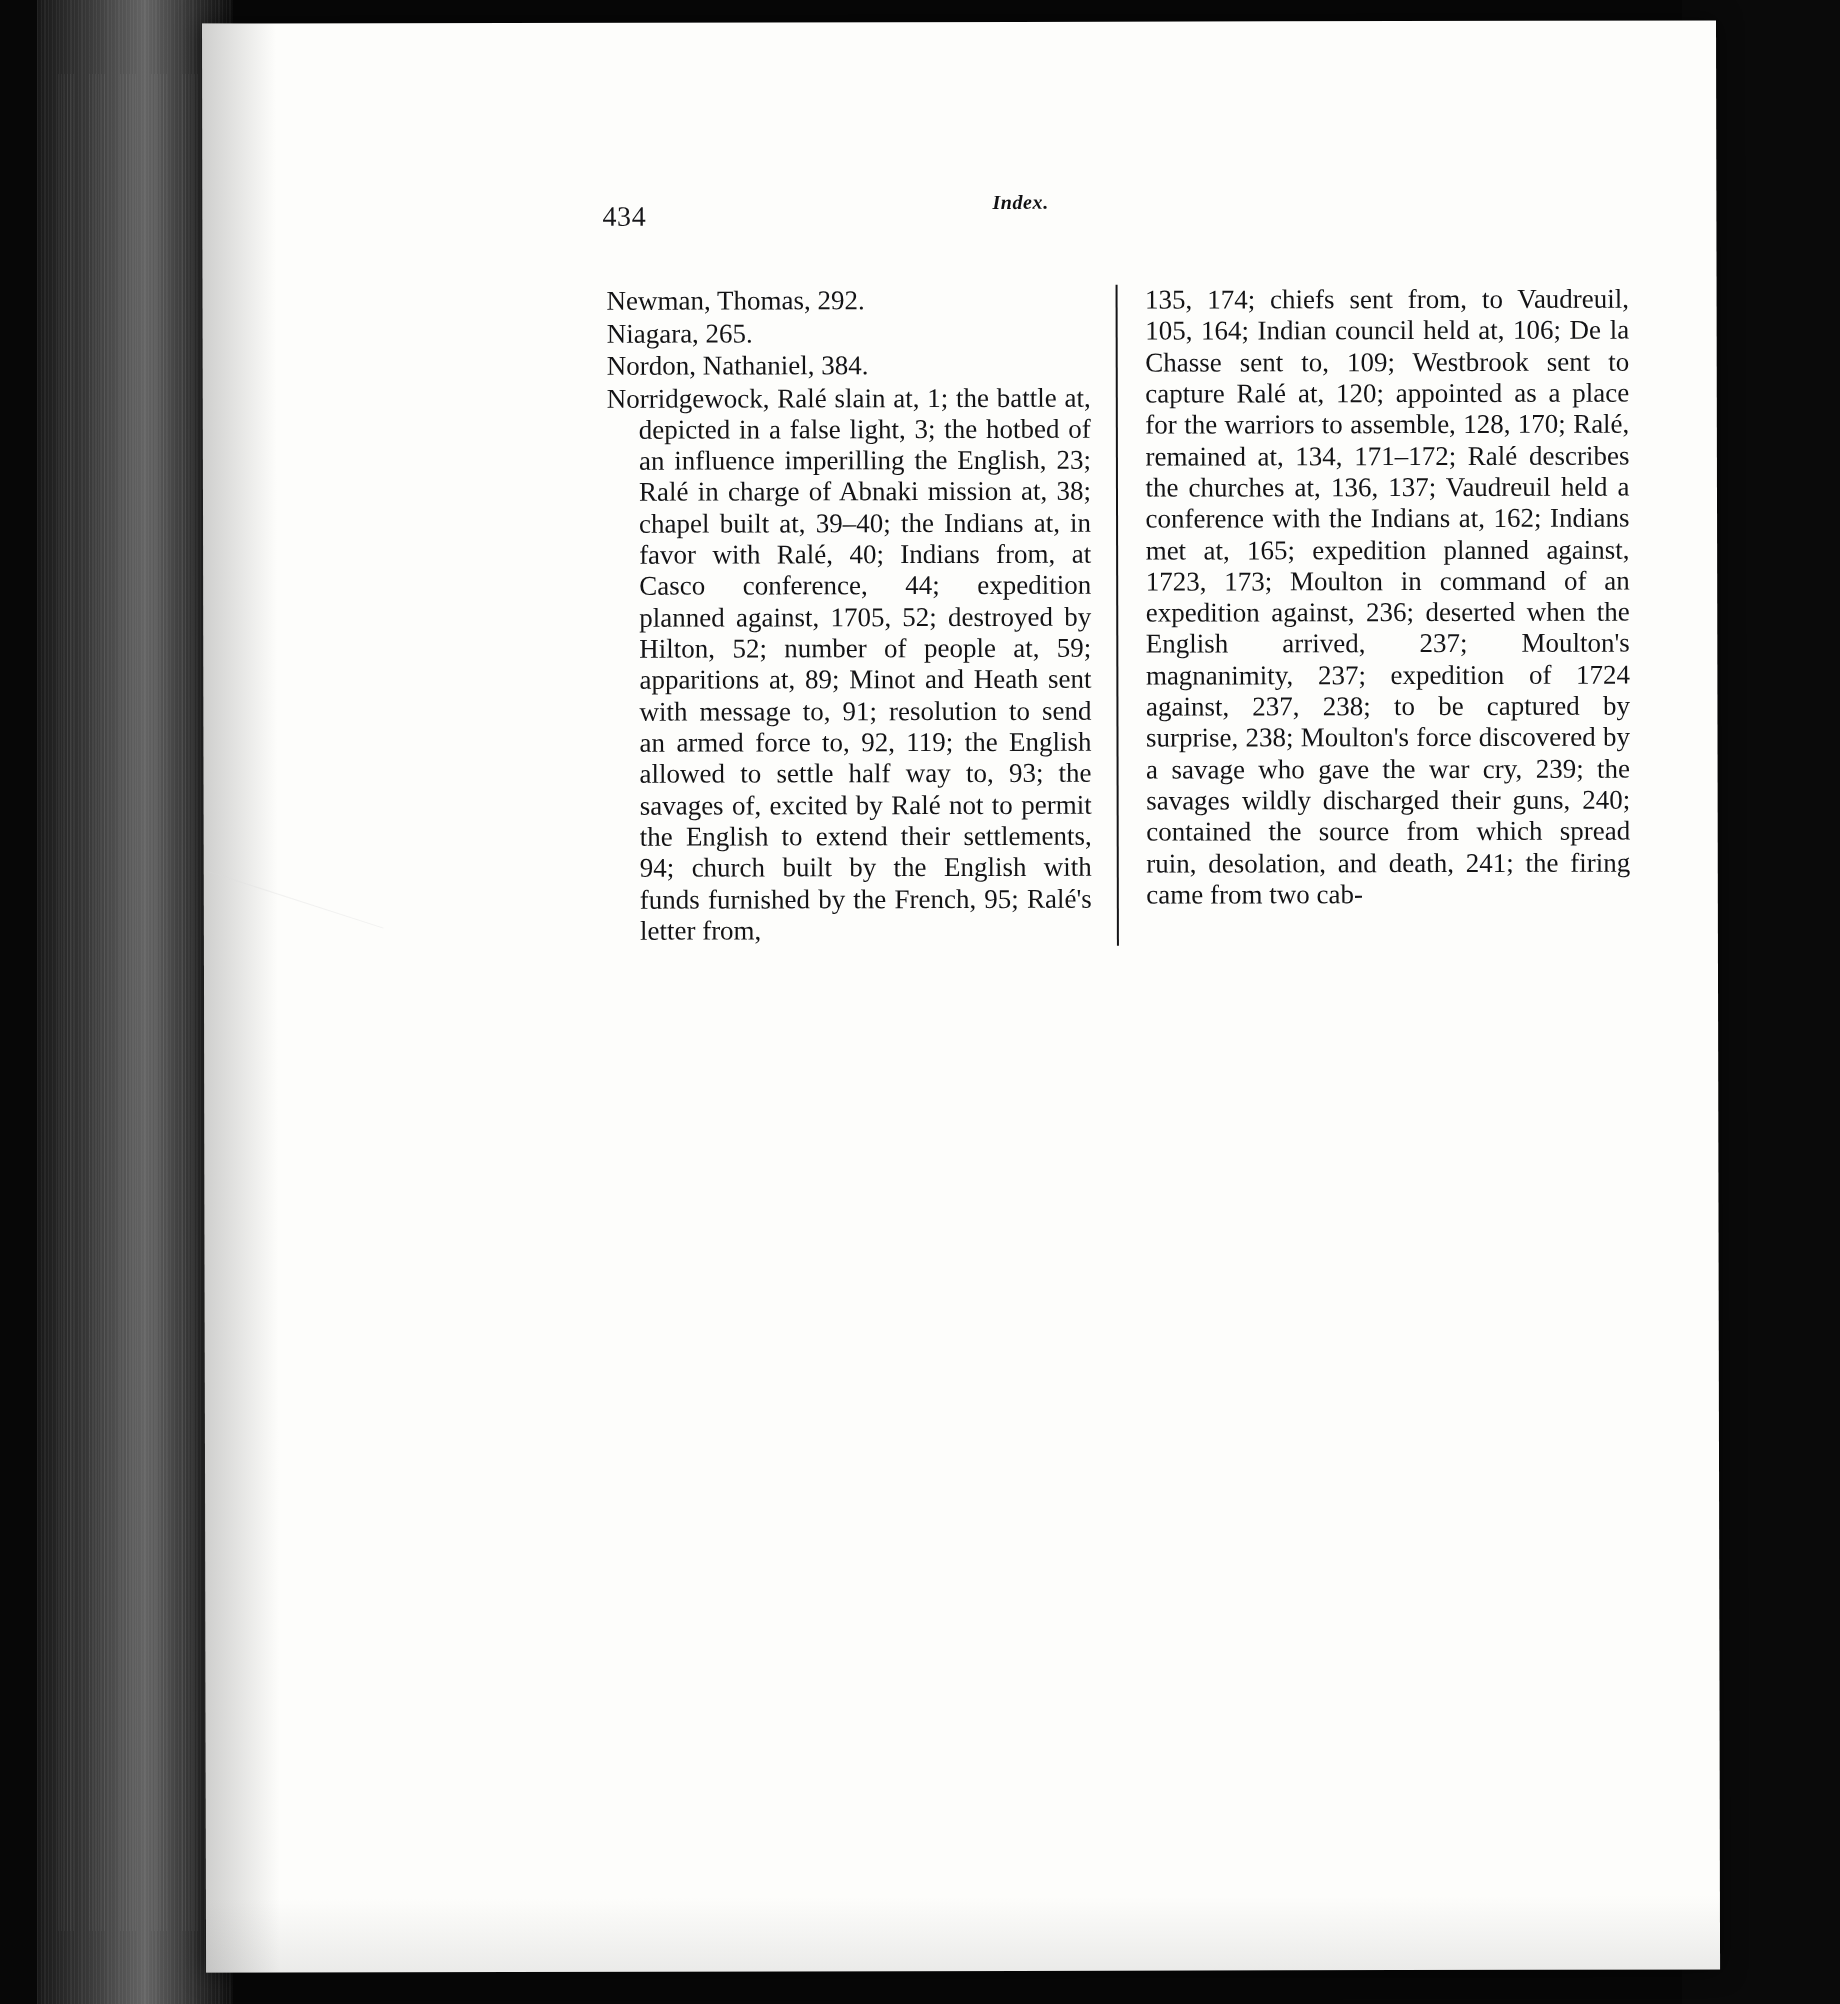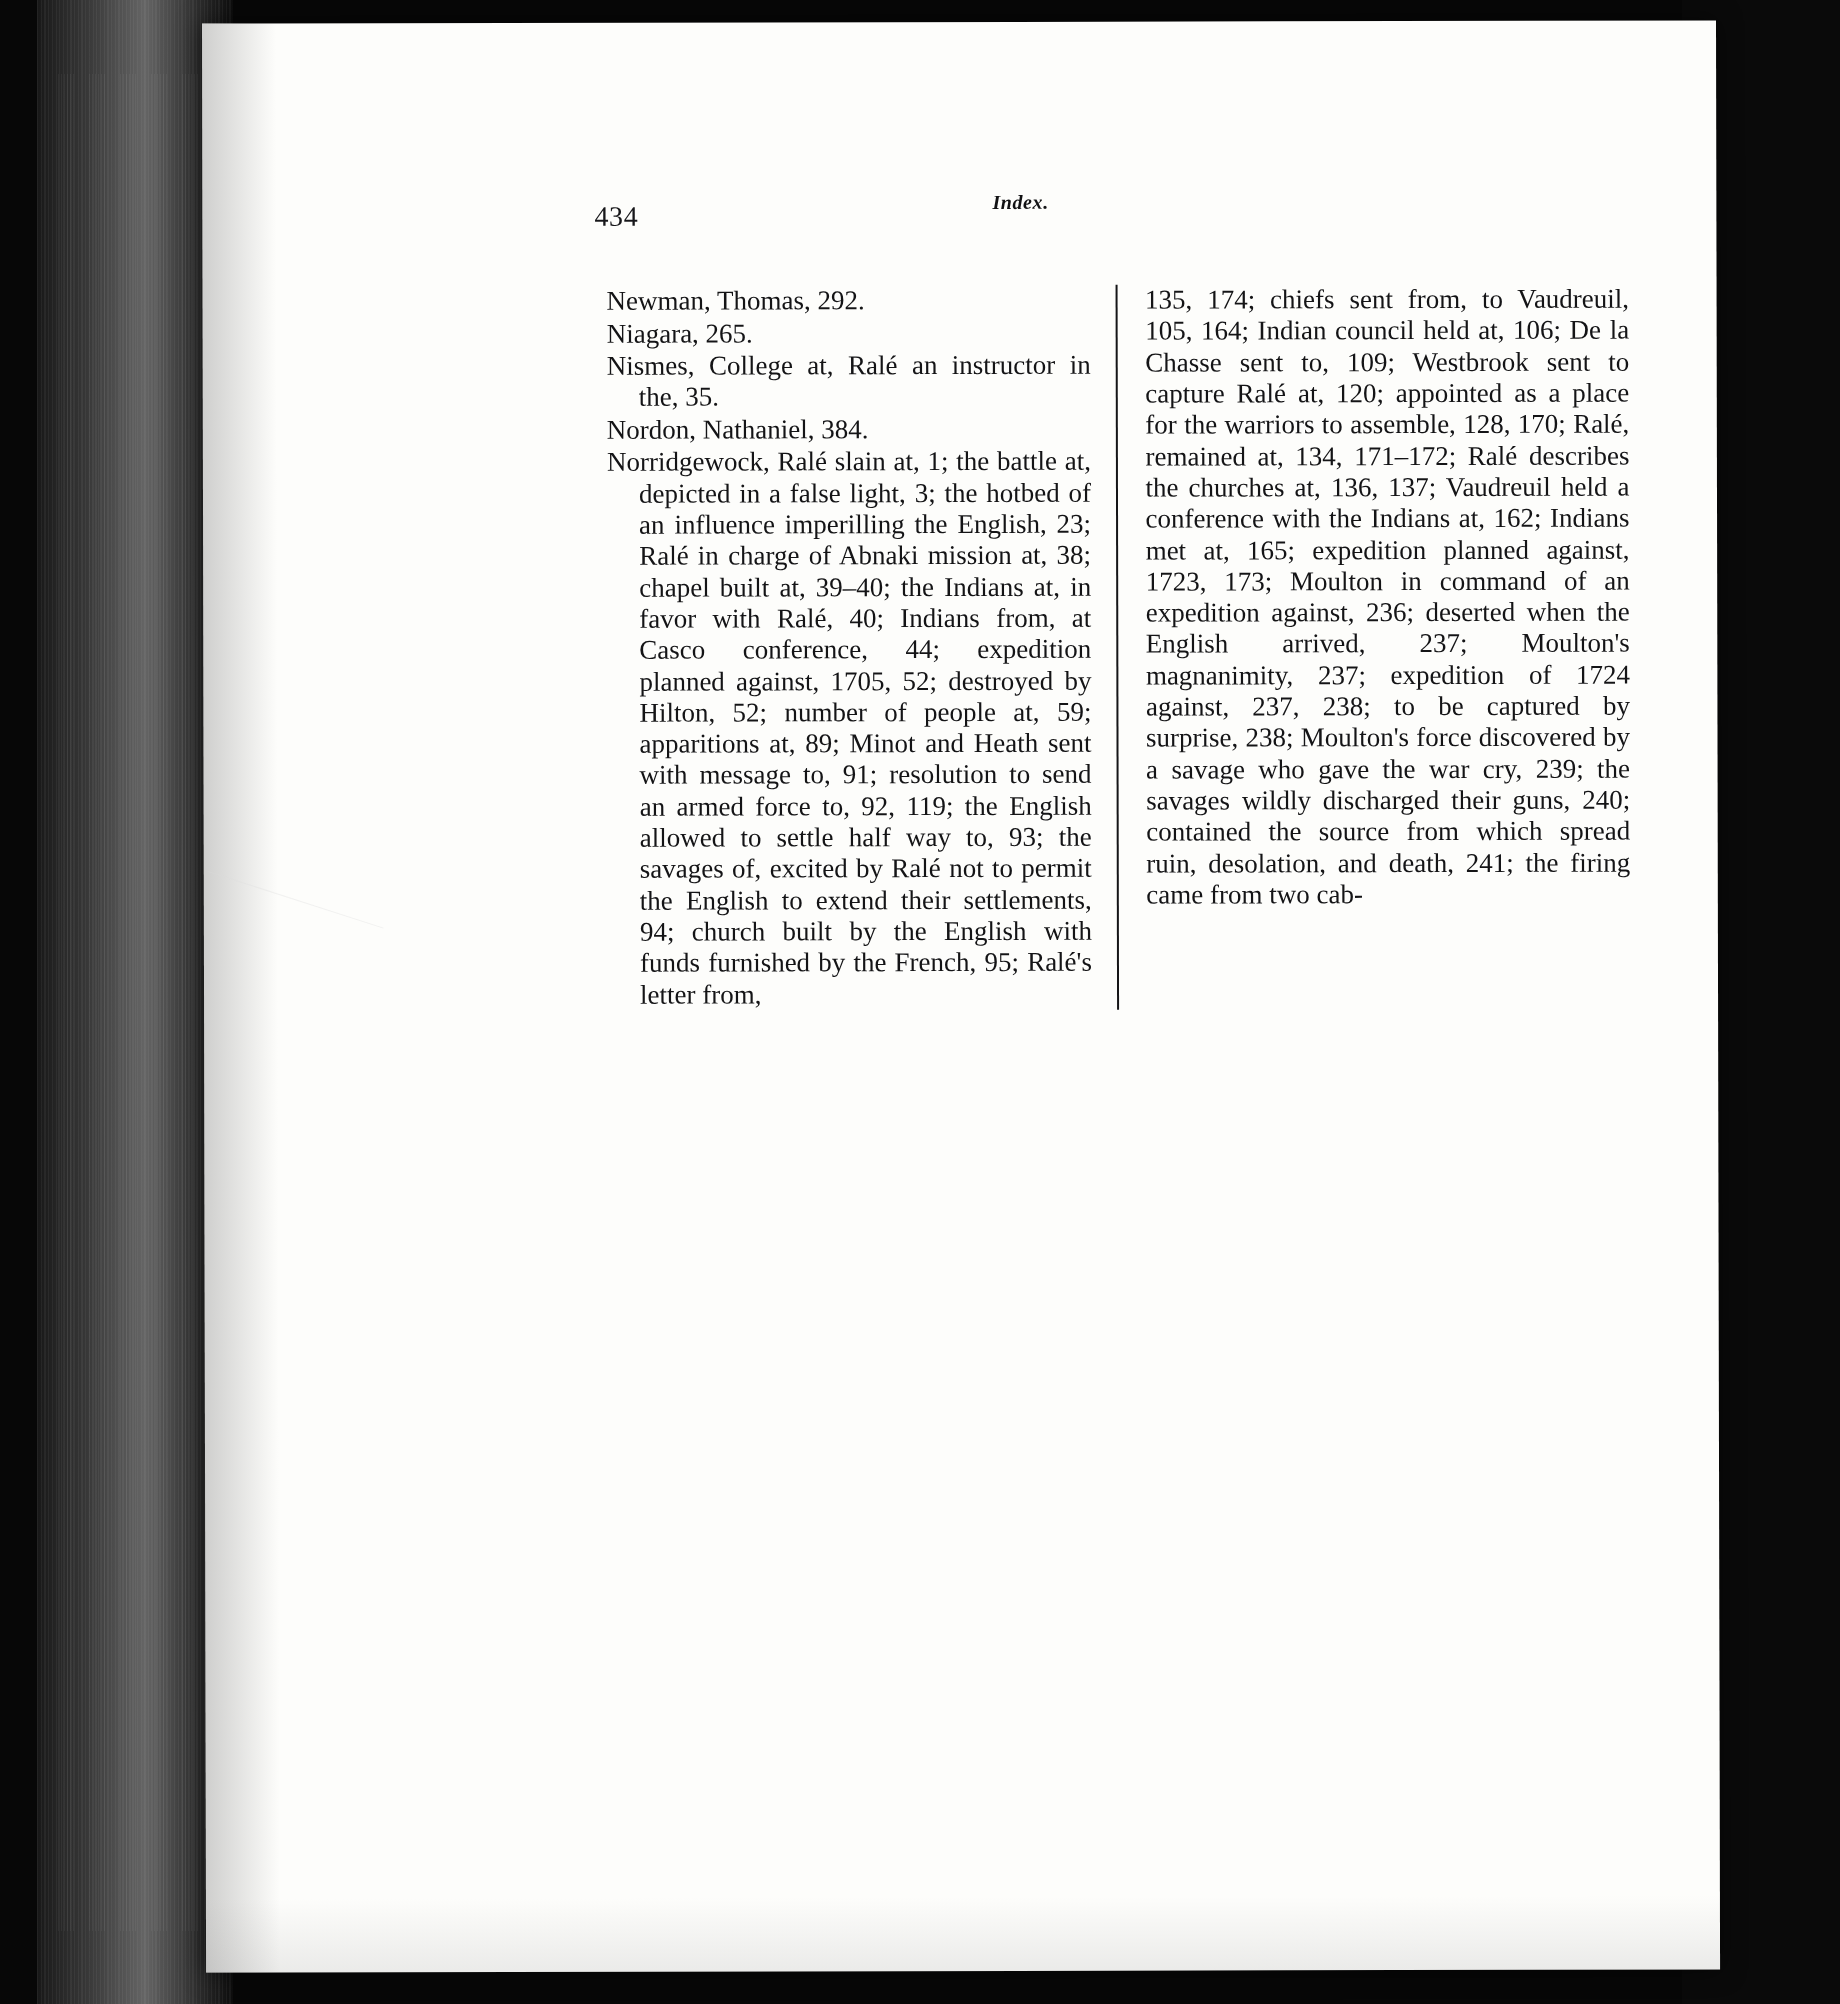--- a/index.html
+++ b/index.html
@@ -101,7 +101,7 @@
   }
   .folio {
     position: absolute;
-    left: 392px;
+    left: 400px;
     top: 0;
     font-size: 28px;
     color: #17171a;

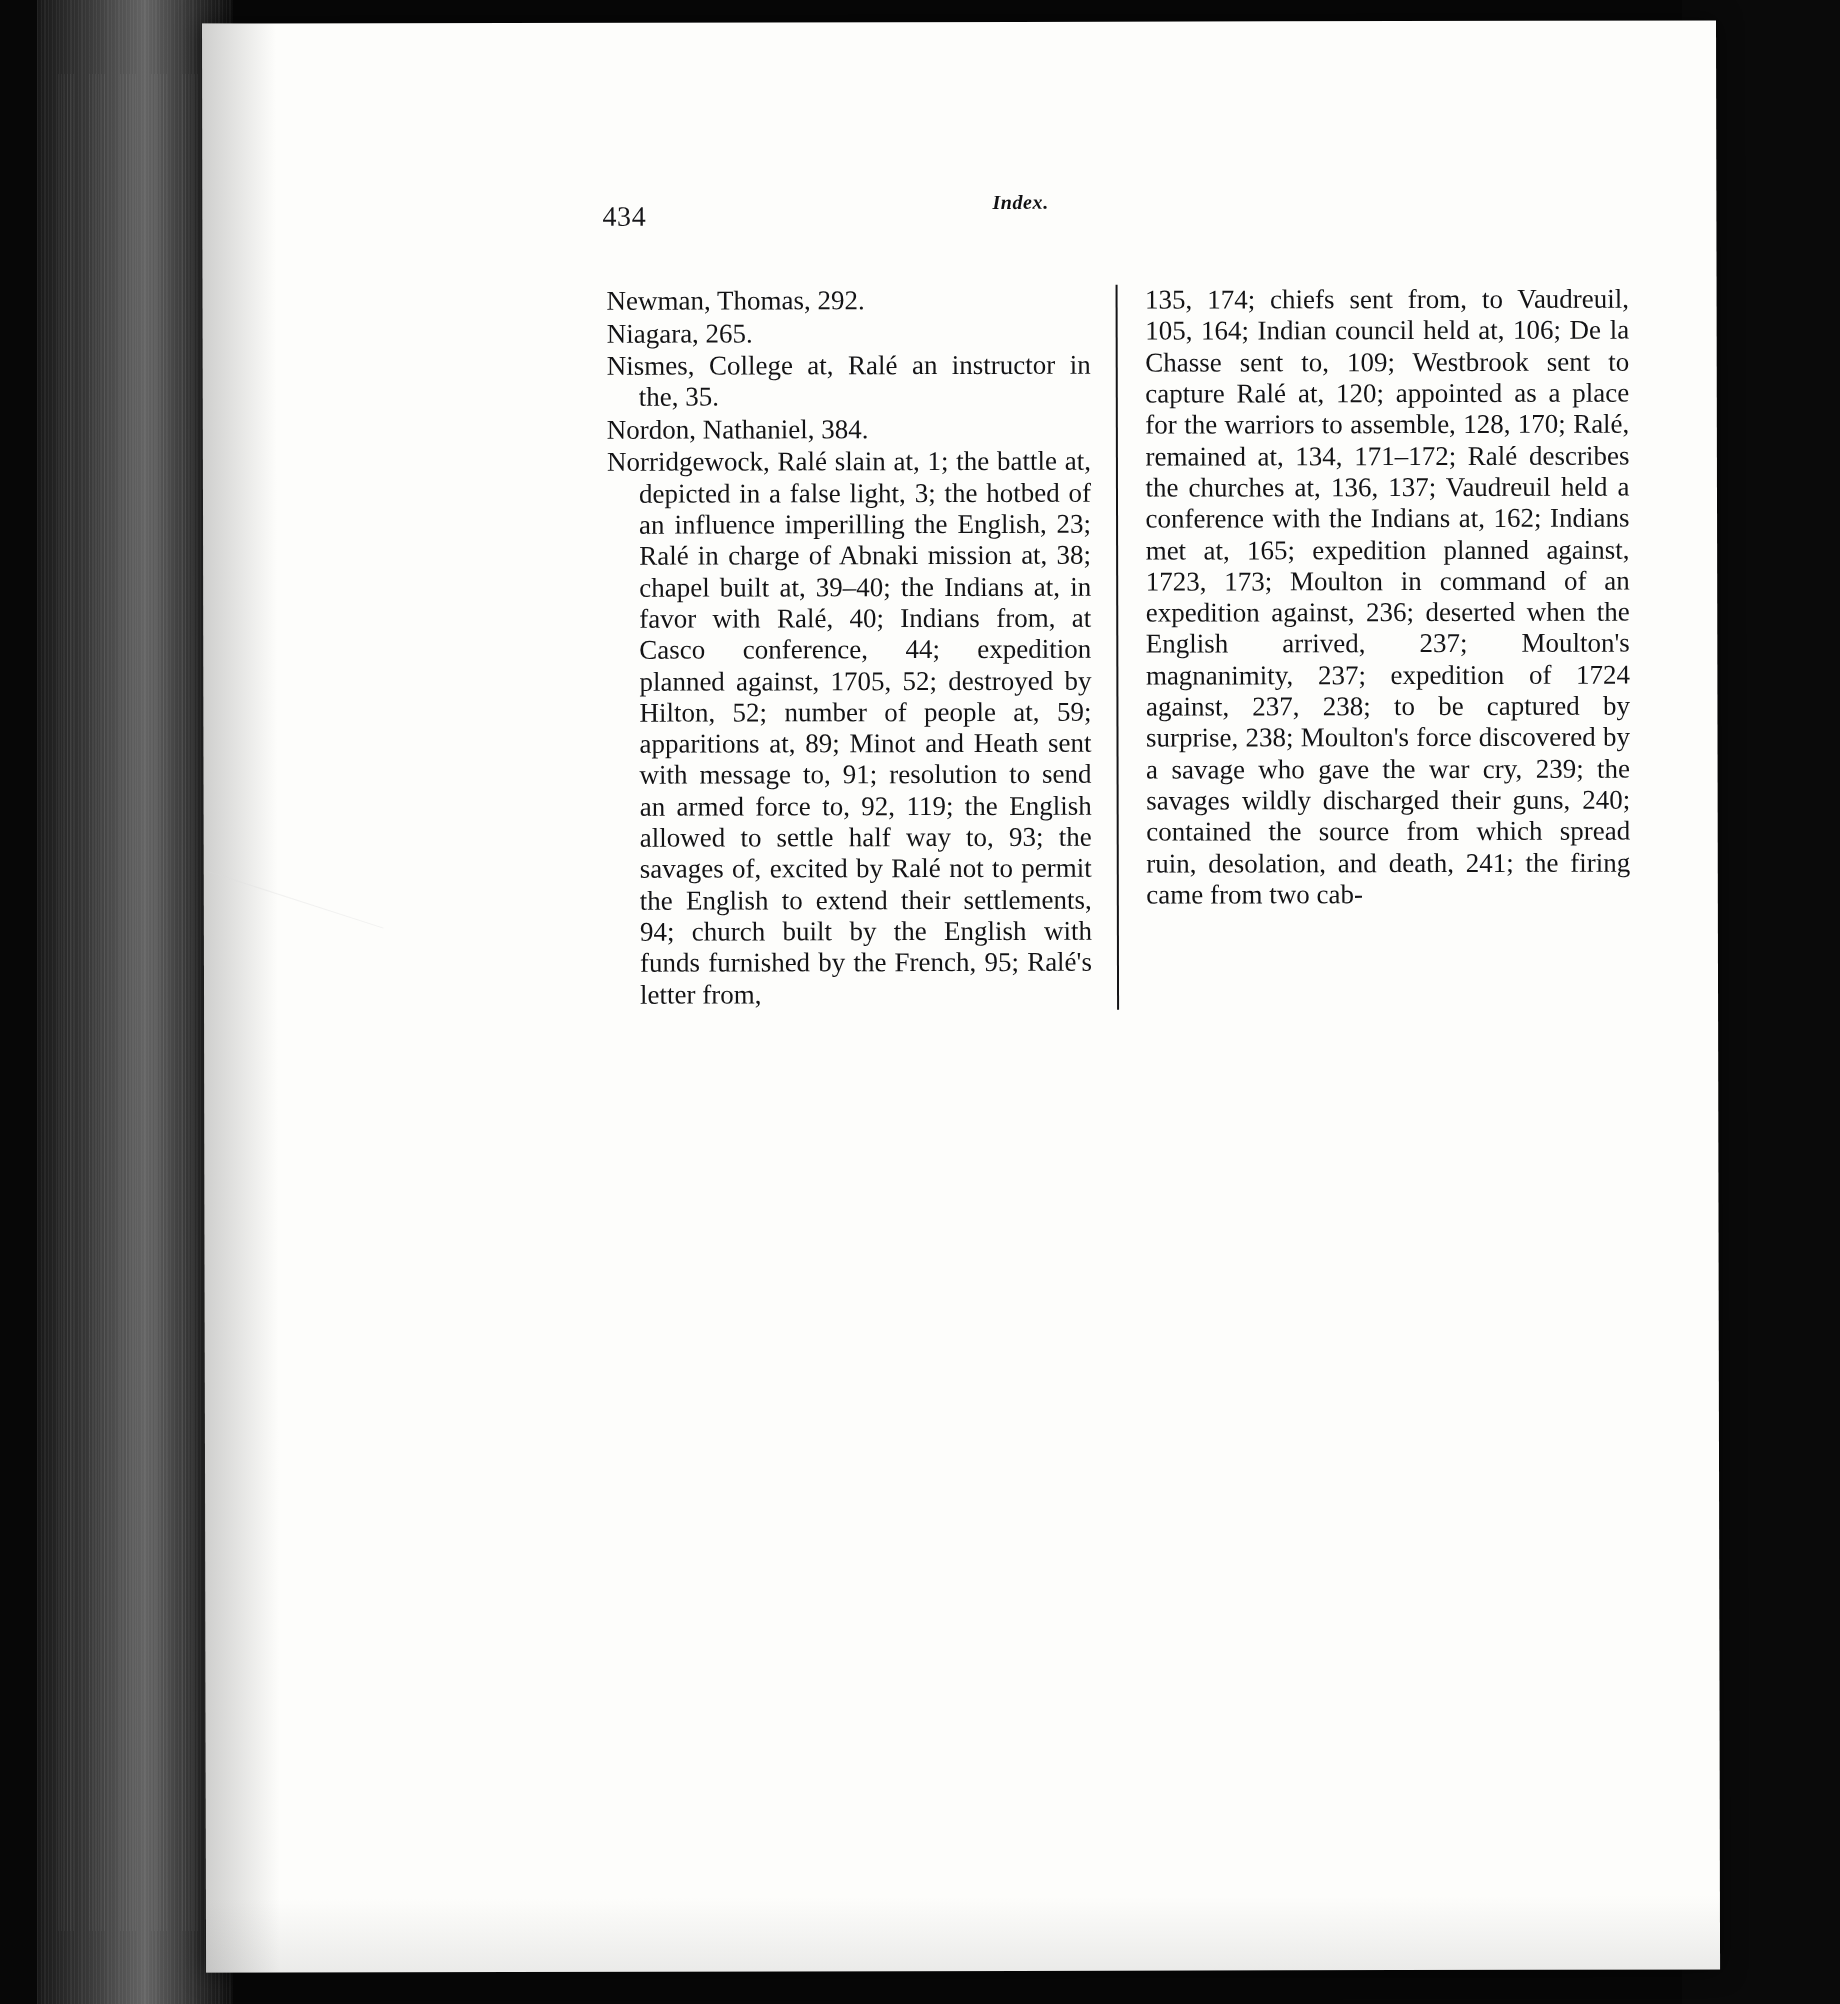--- a/index.html
+++ b/index.html
@@ -189,7 +189,6 @@
     <div class="col left">
       <p class="entry">Newman, Thomas, 292.</p>
       <p class="entry">Niagara, 265.</p>
-      <p class="entry">Nismes, College at, Ralé an instructor in the, 35.</p>
       <p class="entry">Nordon, Nathaniel, 384.</p>
       <p class="entry">Norridgewock, Ralé slain at, 1; the battle at, depicted in a false light, 3; the hotbed of an influence imperilling the English, 23; Ralé in charge of Abnaki mission at, 38; chapel built at, 39–40; the Indians at, in favor with Ralé, 40; Indians from, at Casco conference, 44; expedition planned against, 1705, 52; destroyed by Hilton, 52; number of people at, 59; apparitions at, 89; Minot and Heath sent with message to, 91; resolution to send an armed force to, 92, 119; the English allowed to settle half way to, 93; the savages of, excited by Ralé not to permit the English to extend their settlements, 94; church built by the English with funds furnished by the French, 95; Ralé's letter from,</p>
     </div>

